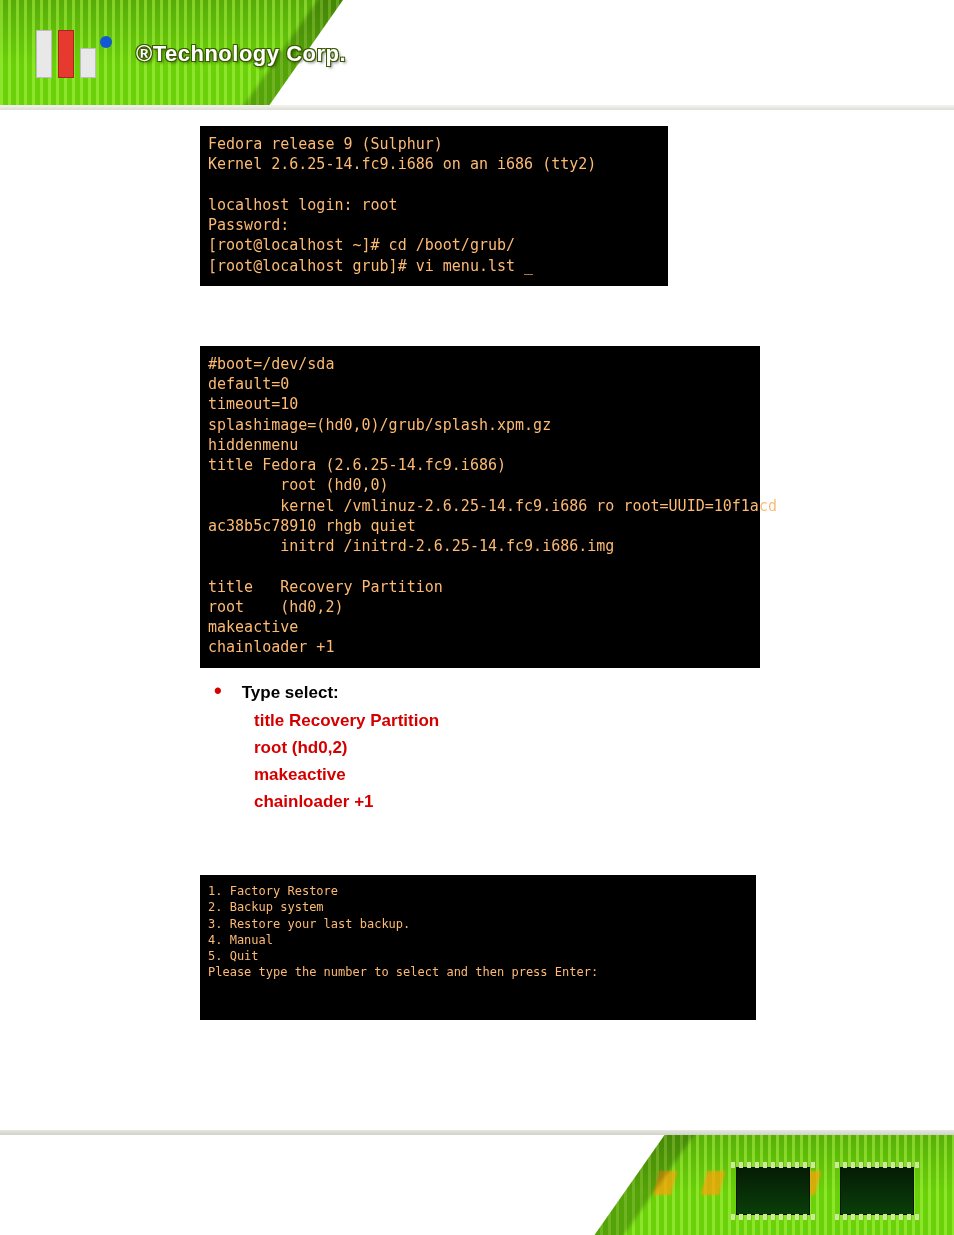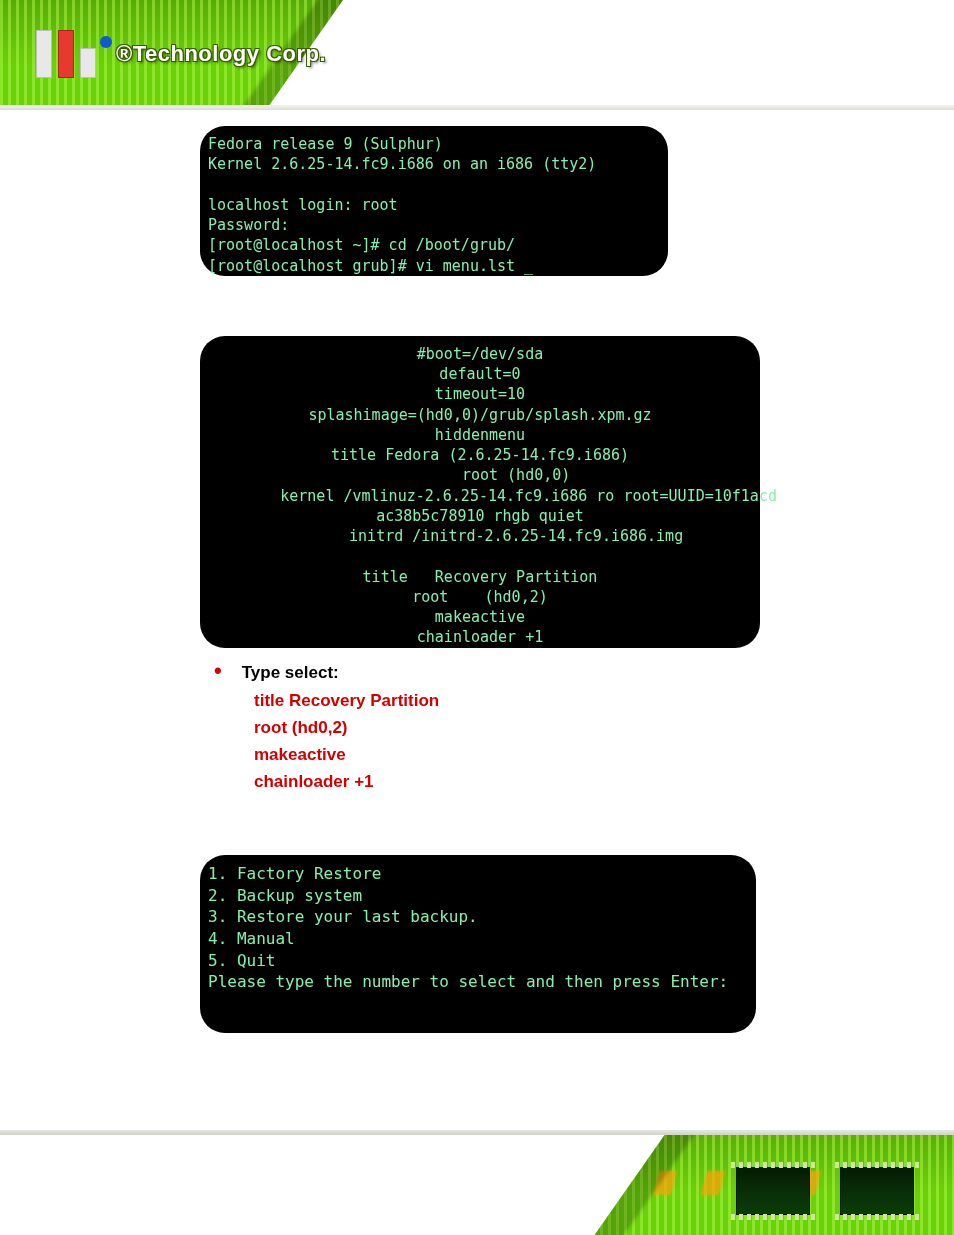--- a/index.html
+++ b/index.html
@@ -46,7 +46,7 @@
   }
   .logo-wrap {
     position: absolute; left: 32px; top: 26px;
-    display: flex; align-items: center; gap: 0;
+    display: flex; align-items: center; gap: 20px;
   }
   .logo-mark {
     display: flex; gap: 6px; align-items: flex-end;

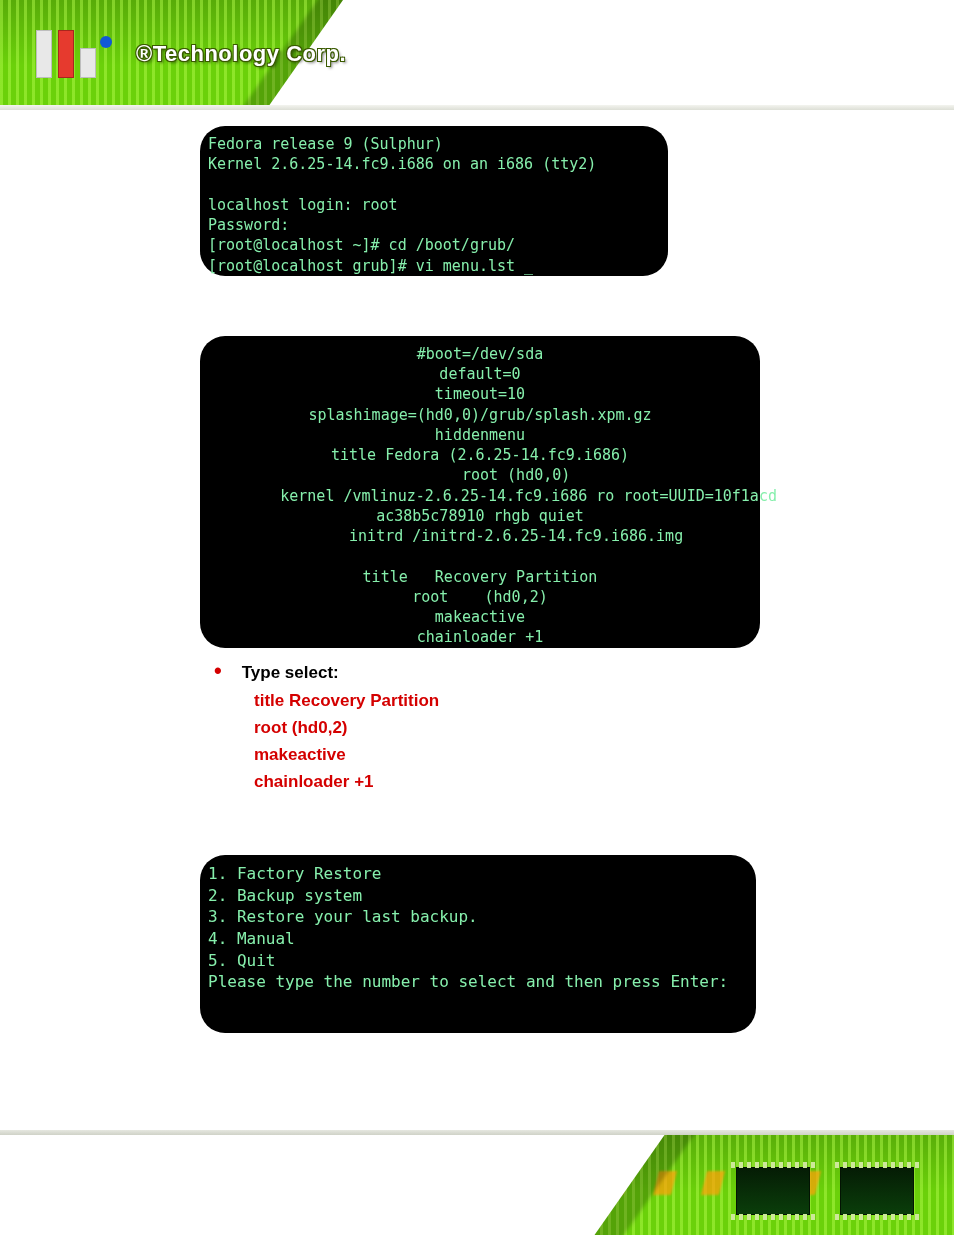--- a/index.html
+++ b/index.html
@@ -114,14 +114,13 @@
 
   .terminal {
     background: #000;
-    color: #86efac;
+    color: #fdba74;
     font-family: "DejaVu Sans Mono", "Lucida Console", monospace;
     font-size: 15px;
     line-height: 1.35;
     white-space: pre;
-    padding: 8px 8px 0 8px;
+    padding: 8px 8px 10px 8px;
     position: relative;
-    border-radius: 25px;
   }
   .terminal.display-width { width: 452px; }
   .terminal.mid-width { width: 544px; text-align: center; }

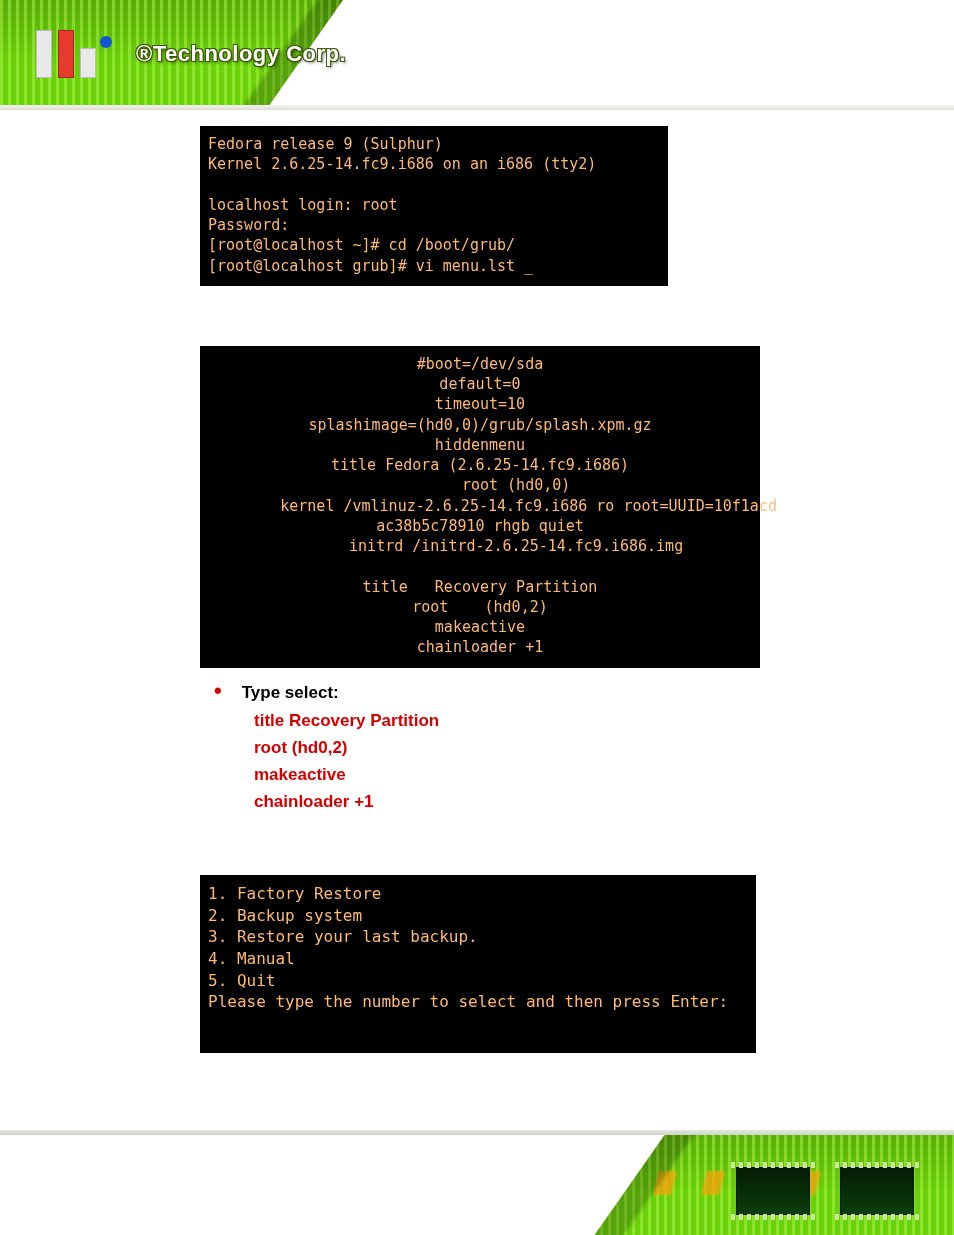--- a/index.html
+++ b/index.html
@@ -123,7 +123,7 @@
     position: relative;
   }
   .terminal.display-width { width: 452px; }
-  .terminal.mid-width { width: 544px; text-align: center; }
+  .terminal.mid-width { width: 544px; }
   .terminal.menu-width { width: 540px; font-size: 16px; }
 
   .instructions {

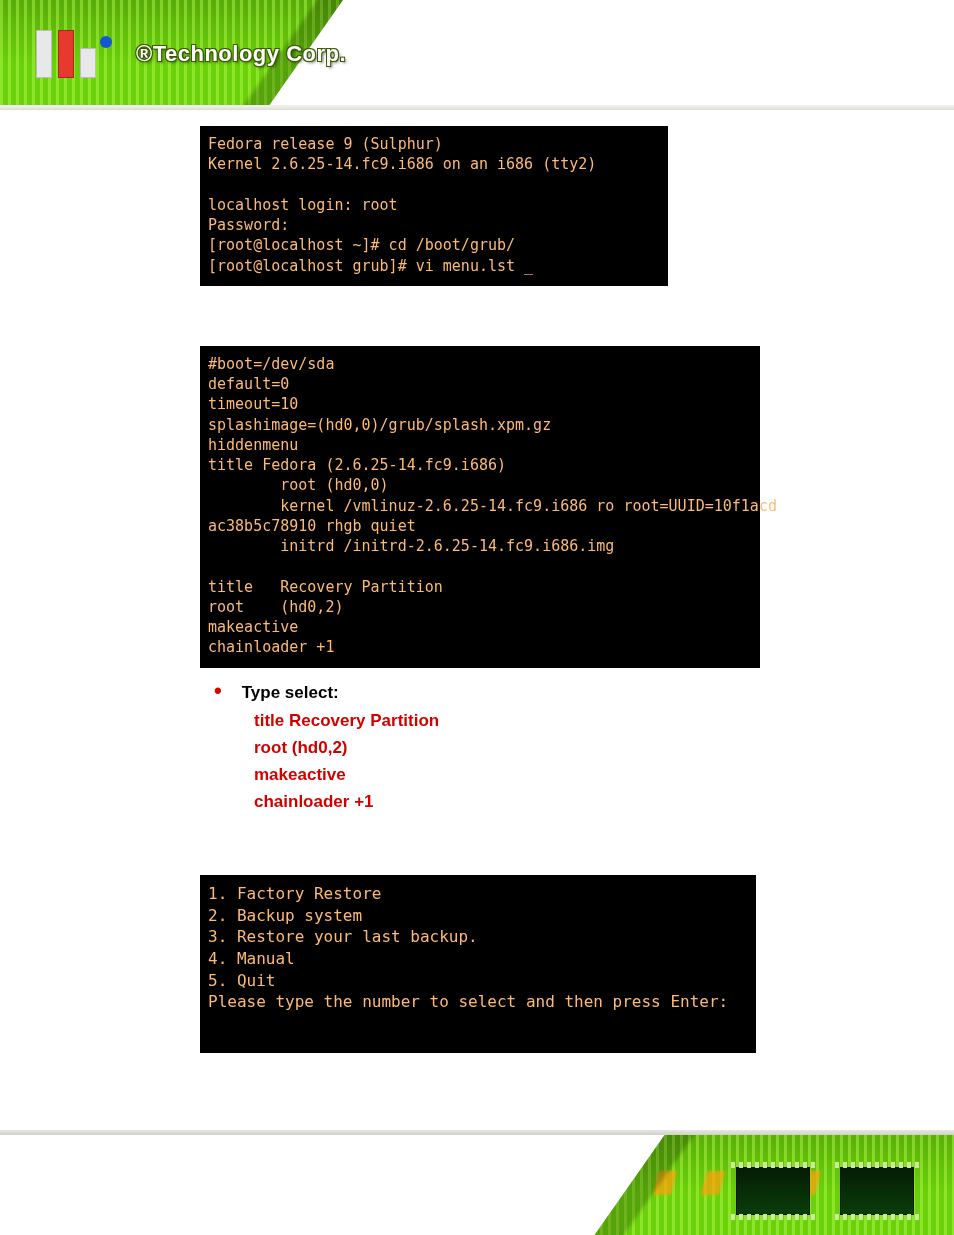--- a/index.html
+++ b/index.html
@@ -124,7 +124,7 @@
   }
   .terminal.display-width { width: 452px; }
   .terminal.mid-width { width: 544px; }
-  .terminal.menu-width { width: 540px; font-size: 16px; }
+  .terminal.menu-width { width: 540px; font-size: 12px; }
 
   .instructions {
     margin: 12px 0 0 14px;

